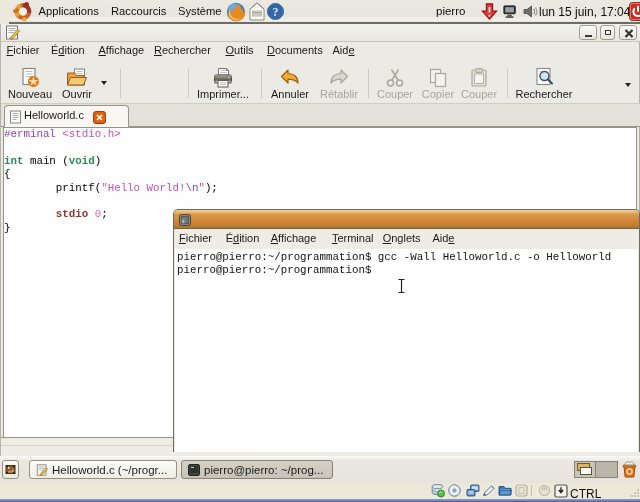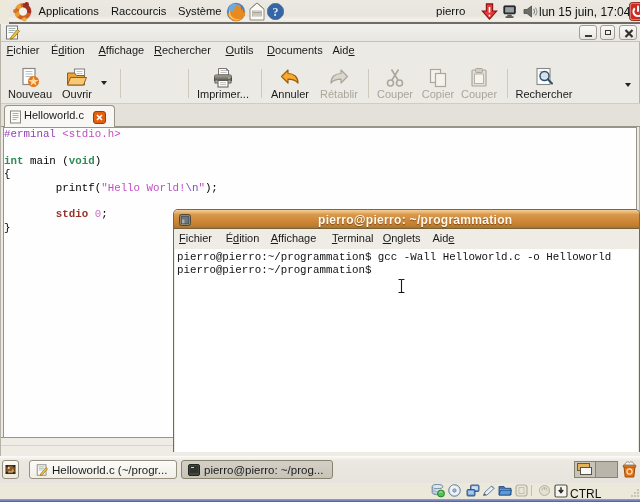--- a/index.html
+++ b/index.html
@@ -23,7 +23,7 @@
 
 #gtabs{left:0;top:80px;width:640px;height:23px;background:#e4e1da;}
 #gtabs .strip{position:absolute;left:0;right:0;bottom:0;height:1px;background:#989488;}
-#tab1{position:absolute;left:3px;top:1px;width:111px;height:22px;background:#f8f7f4;border:1px solid #989488;border-bottom:none;border-radius:4px 4px 0 0;padding-left:48px;}
+#tab1{position:absolute;left:3px;top:1px;width:125px;height:22px;background:#f8f7f4;border:1px solid #989488;border-bottom:none;border-radius:4px 4px 0 0;padding-left:48px;}
 #tab1 .tl{position:absolute;left:19px;top:3px;font-size:11px;color:#1a1a1a;}
 
 #gtext{left:2px;top:103px;width:634px;height:310px;background:#fefefe;border:1px solid #989488;border-bottom:none;font-family:"Liberation Mono",monospace;font-size:10.8px;line-height:13.4px;white-space:pre;color:#000;}

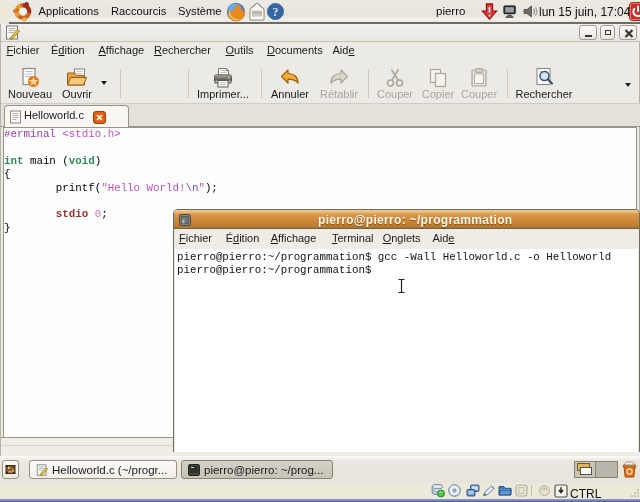--- a/index.html
+++ b/index.html
@@ -242,7 +242,6 @@
 </div>
 <div class="abs" id="term">
   <div id="ttitle">
-      <span class="t">pierro@pierro: ~/programmation</span>
     <svg class="abs" style="left:5px;top:4px" width="12" height="12" viewBox="0 0 12 12">
         <rect x=".5" y=".5" width="11" height="11" rx="2" fill="#8f8672" stroke="#4e4636"></rect>
         <rect x="2" y="2" width="8" height="8" fill="#4a5258"></rect>

